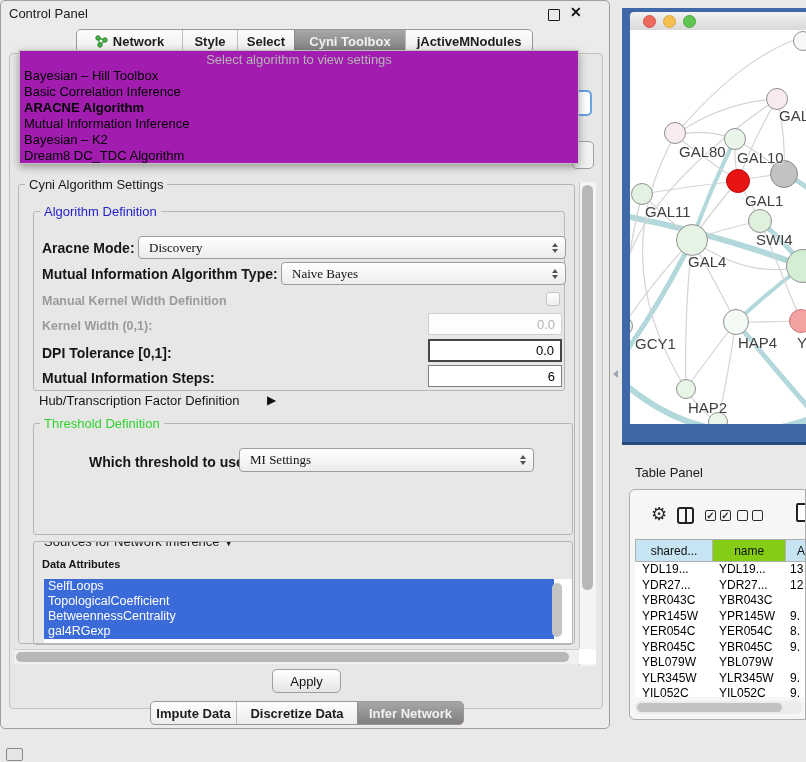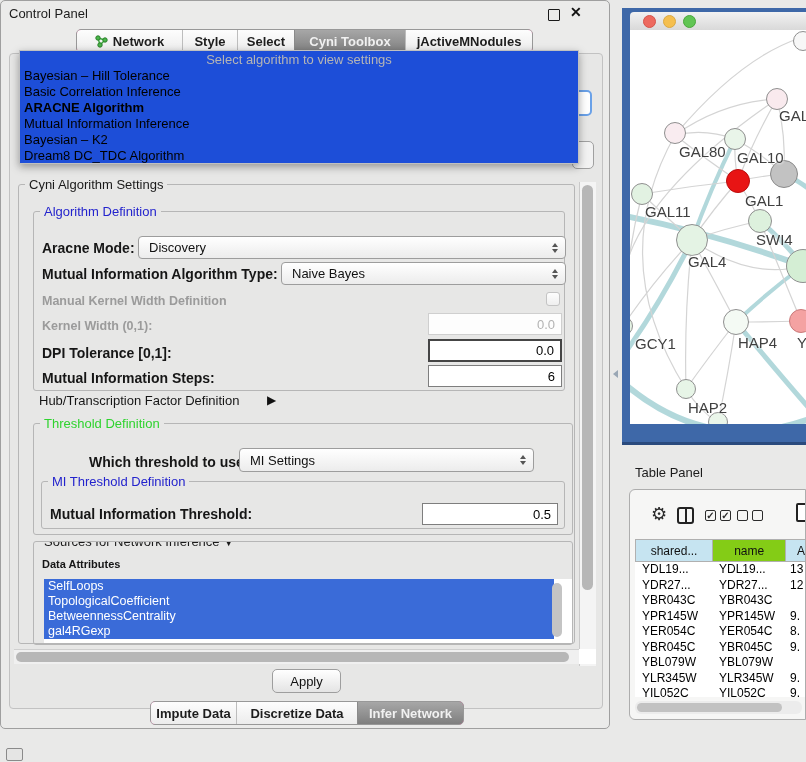--- a/index.html
+++ b/index.html
@@ -45,7 +45,7 @@
   .sb-corner{position:absolute;left:569px;top:595px;width:17px;height:15px;background:#fff;}
   .apply-btn{position:absolute;left:262px;top:615px;width:67px;height:22px;border:1px solid #9e9e9e;border-radius:5px;background:linear-gradient(#ffffff,#e4e4e4);font-size:13px;color:#111;display:flex;align-items:center;justify-content:center;}
   
-  .popup{position:absolute;left:18px;top:49px;width:560px;height:114px;background:#1d4ed8;border:1px solid #c0c0c0;box-shadow:0 3px 8px rgba(0,0,0,.35);z-index:30;box-sizing:border-box;}
+  .popup{position:absolute;left:18px;top:49px;width:560px;height:114px;background:#a21caf;border:1px solid #c0c0c0;box-shadow:0 3px 8px rgba(0,0,0,.35);z-index:30;box-sizing:border-box;}
   .popup-ph{height:17px;line-height:17px;text-align:center;color:#b5b5b5;font-size:13px;}
   .pitem{height:16px;line-height:16px;font-size:13px;color:#000;padding-left:4px;white-space:nowrap;}
   .pitem.bold{font-weight:bold;}

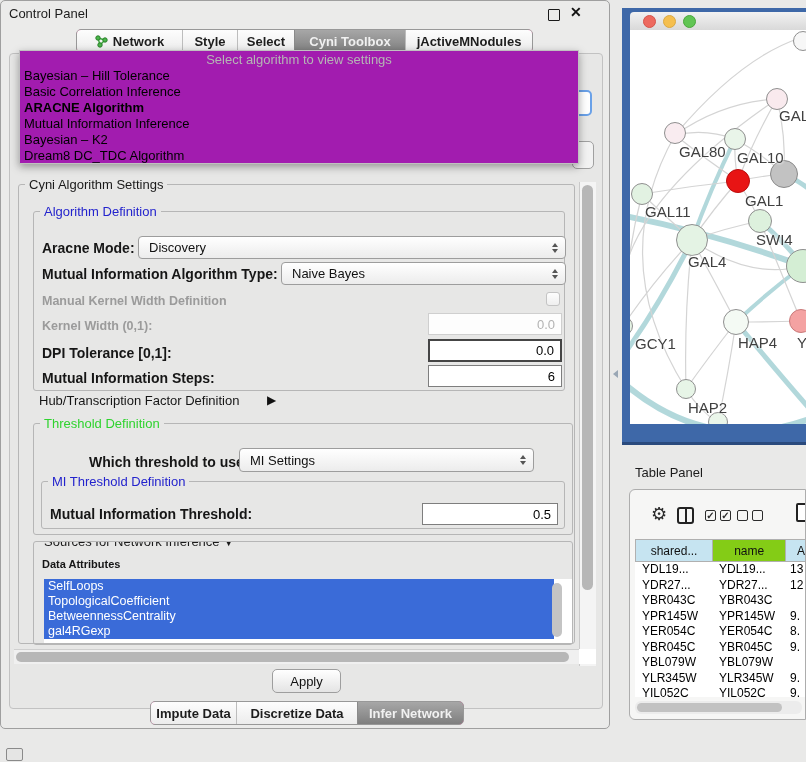--- a/index.html
+++ b/index.html
@@ -222,7 +222,7 @@
 
   <div class="popup">
     <div class="popup-ph">Select algorithm to view settings</div>
-    <div class="pitem">Bayesian – Hill Tolerance</div>
+    <div class="pitem">Bayesian – Hill Toolbox</div>
     <div class="pitem">Basic Correlation Inference</div>
     <div class="pitem bold">ARACNE Algorithm</div>
     <div class="pitem">Mutual Information Inference</div>

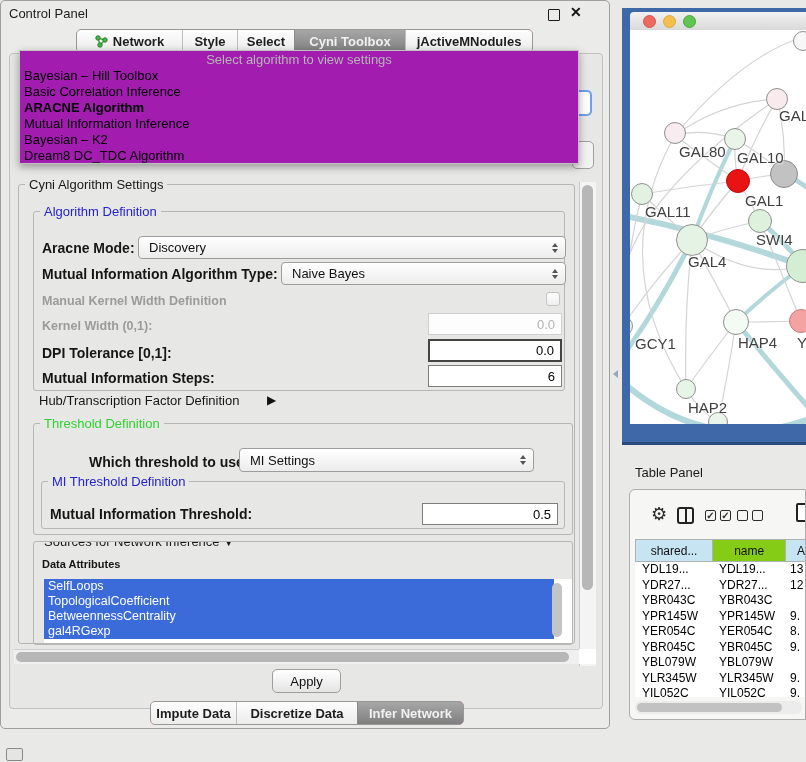--- a/index.html
+++ b/index.html
@@ -25,7 +25,7 @@
   .legend.green{color:#2fd32f;}
   .blabel{position:absolute;font-size:14px;font-weight:bold;color:#161616;white-space:nowrap;}
   .dlabel{position:absolute;font-size:12.5px;font-weight:bold;color:#9b9b9b;white-space:nowrap;}
-  .combo{position:absolute;background:linear-gradient(#ffffff,#ececec);border:1px solid #9d9d9d;border-radius:4px;font-size:13px;color:#111;display:flex;align-items:center;padding-left:10px;box-sizing:border-box;}
+  .combo{position:absolute;background:linear-gradient(#ffffff,#ececec);border:1px solid #9d9d9d;border-radius:4px;font-size:13px;color:#111;display:flex;align-items:center;padding-left:10px;box-sizing:border-box;font-family:Liberation Serif, serif;}
   .spin{position:absolute;right:7px;top:50%;transform:translateY(-50%);display:flex;flex-direction:column;gap:2px;}
   .tri-up{width:0;height:0;border-left:3.5px solid transparent;border-right:3.5px solid transparent;border-bottom:4.5px solid #555;}
   .tri-down{width:0;height:0;border-left:3.5px solid transparent;border-right:3.5px solid transparent;border-top:4.5px solid #555;}

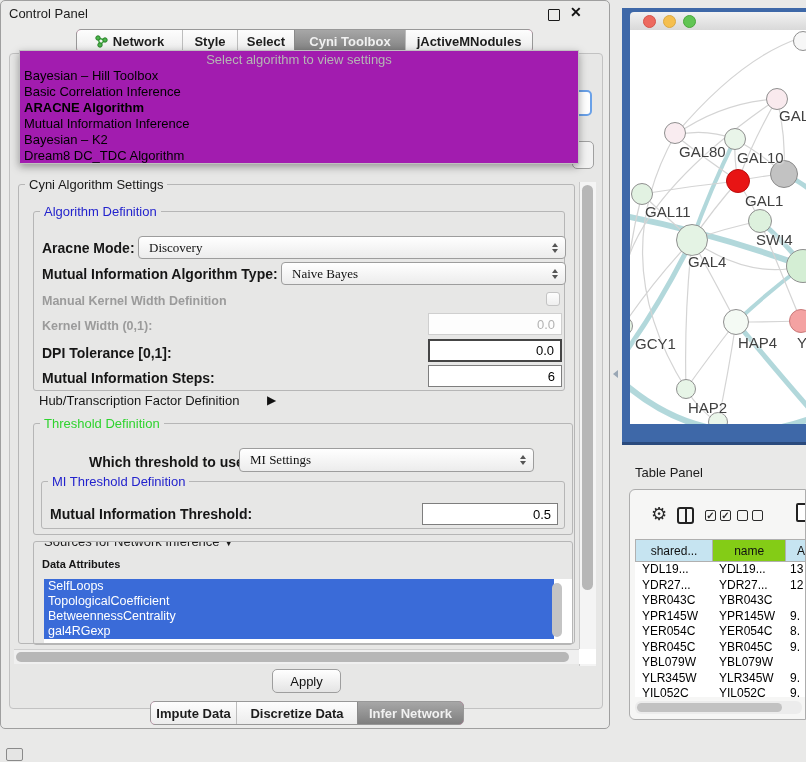--- a/index.html
+++ b/index.html
@@ -171,11 +171,6 @@
             </span>
         </div>
 
-        <div class="group" style="left:7px;top:57px;width:524px;height:48px;">
-          <span class="legend blue">MI Threshold Definition</span>
-          <span class="blabel" style="left:8px;top:24px;">Mutual Information Threshold:</span>
-          <div class="field" style="left:380px;top:21px;width:136px;height:22px;">0.5</div>
-        </div>
       </div>
 
       <div class="group" style="left:14px;top:356px;width:540px;height:104px;overflow:hidden;">

